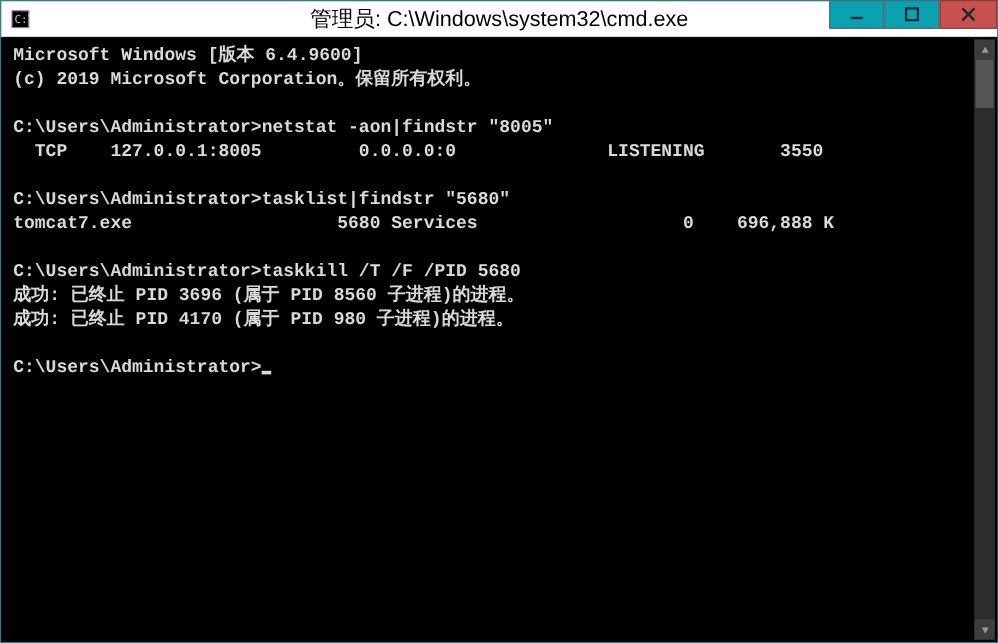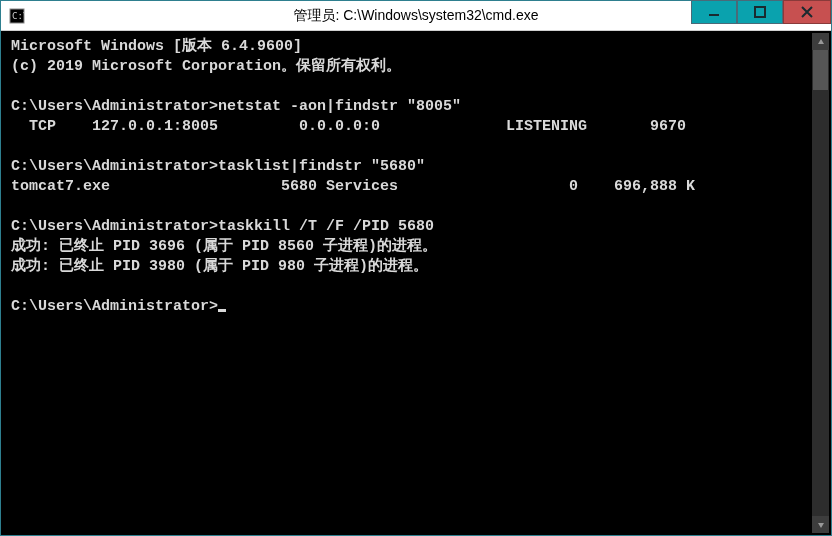--- a/index.html
+++ b/index.html
@@ -40,7 +40,7 @@
     position: absolute;
     left: 0; right: 0;
     text-align: center;
-    font-size: 14px;
+    font-size: 18px;
     color: #000;
     pointer-events: none;
     font-family: "Microsoft YaHei", "Segoe UI", sans-serif;

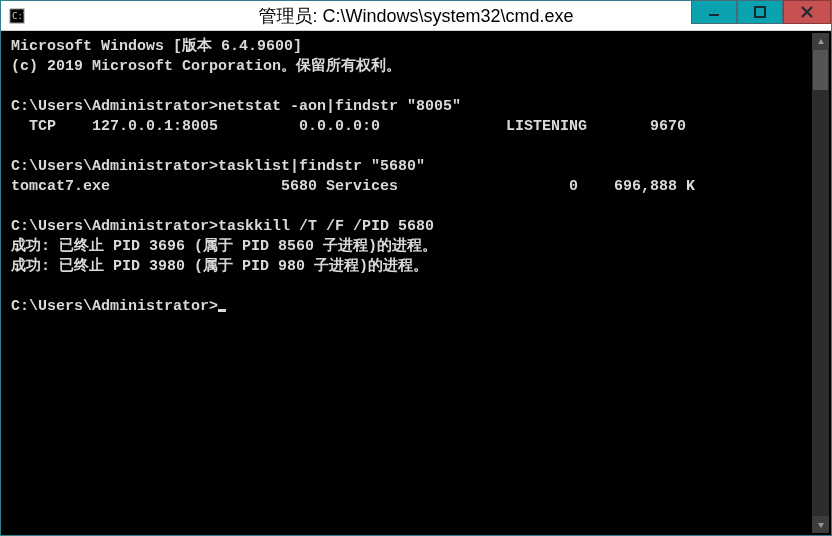--- a/index.html
+++ b/index.html
@@ -159,7 +159,7 @@
 <span>(c) 2019 Microsoft Corporation。保留所有权利。</span>
 <span></span>
 <span>C:\Users\Administrator&gt;netstat -aon|findstr "8005"</span>
-<span>  TCP    127.0.0.1:8005         0.0.0.0:0              LISTENING       9670</span>
+<span>  TCP    127.0.0.1:8005         0.0.0.0:0              LISTENING       3550</span>
 <span></span>
 <span>C:\Users\Administrator&gt;tasklist|findstr "5680"</span>
 <span>tomcat7.exe                   5680 Services                   0    696,888 K</span>

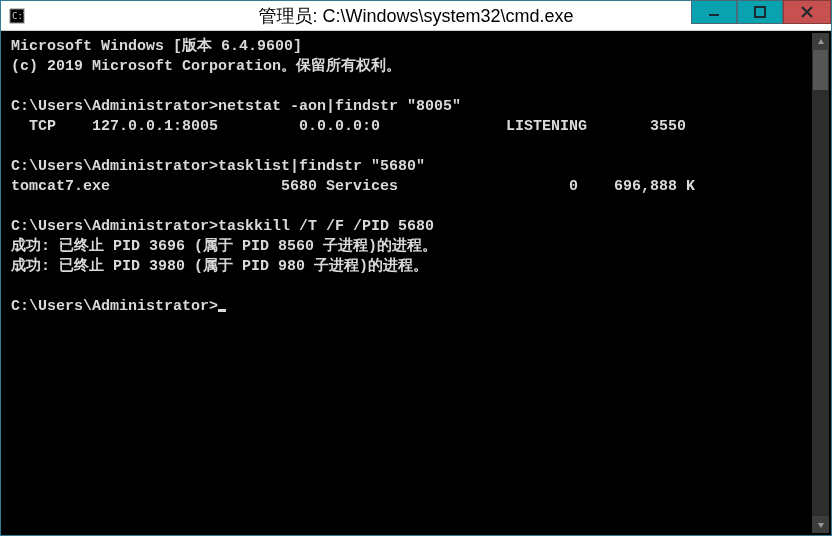--- a/index.html
+++ b/index.html
@@ -166,7 +166,7 @@
 <span></span>
 <span>C:\Users\Administrator&gt;taskkill /T /F /PID 5680</span>
 <span>成功: 已终止 PID 3696 (属于 PID 8560 子进程)的进程。</span>
-<span>成功: 已终止 PID 3980 (属于 PID 980 子进程)的进程。</span>
+<span>成功: 已终止 PID 4170 (属于 PID 980 子进程)的进程。</span>
 <span></span>
 <span>C:\Users\Administrator&gt;</span><span class="cursor"></span></div>
 

